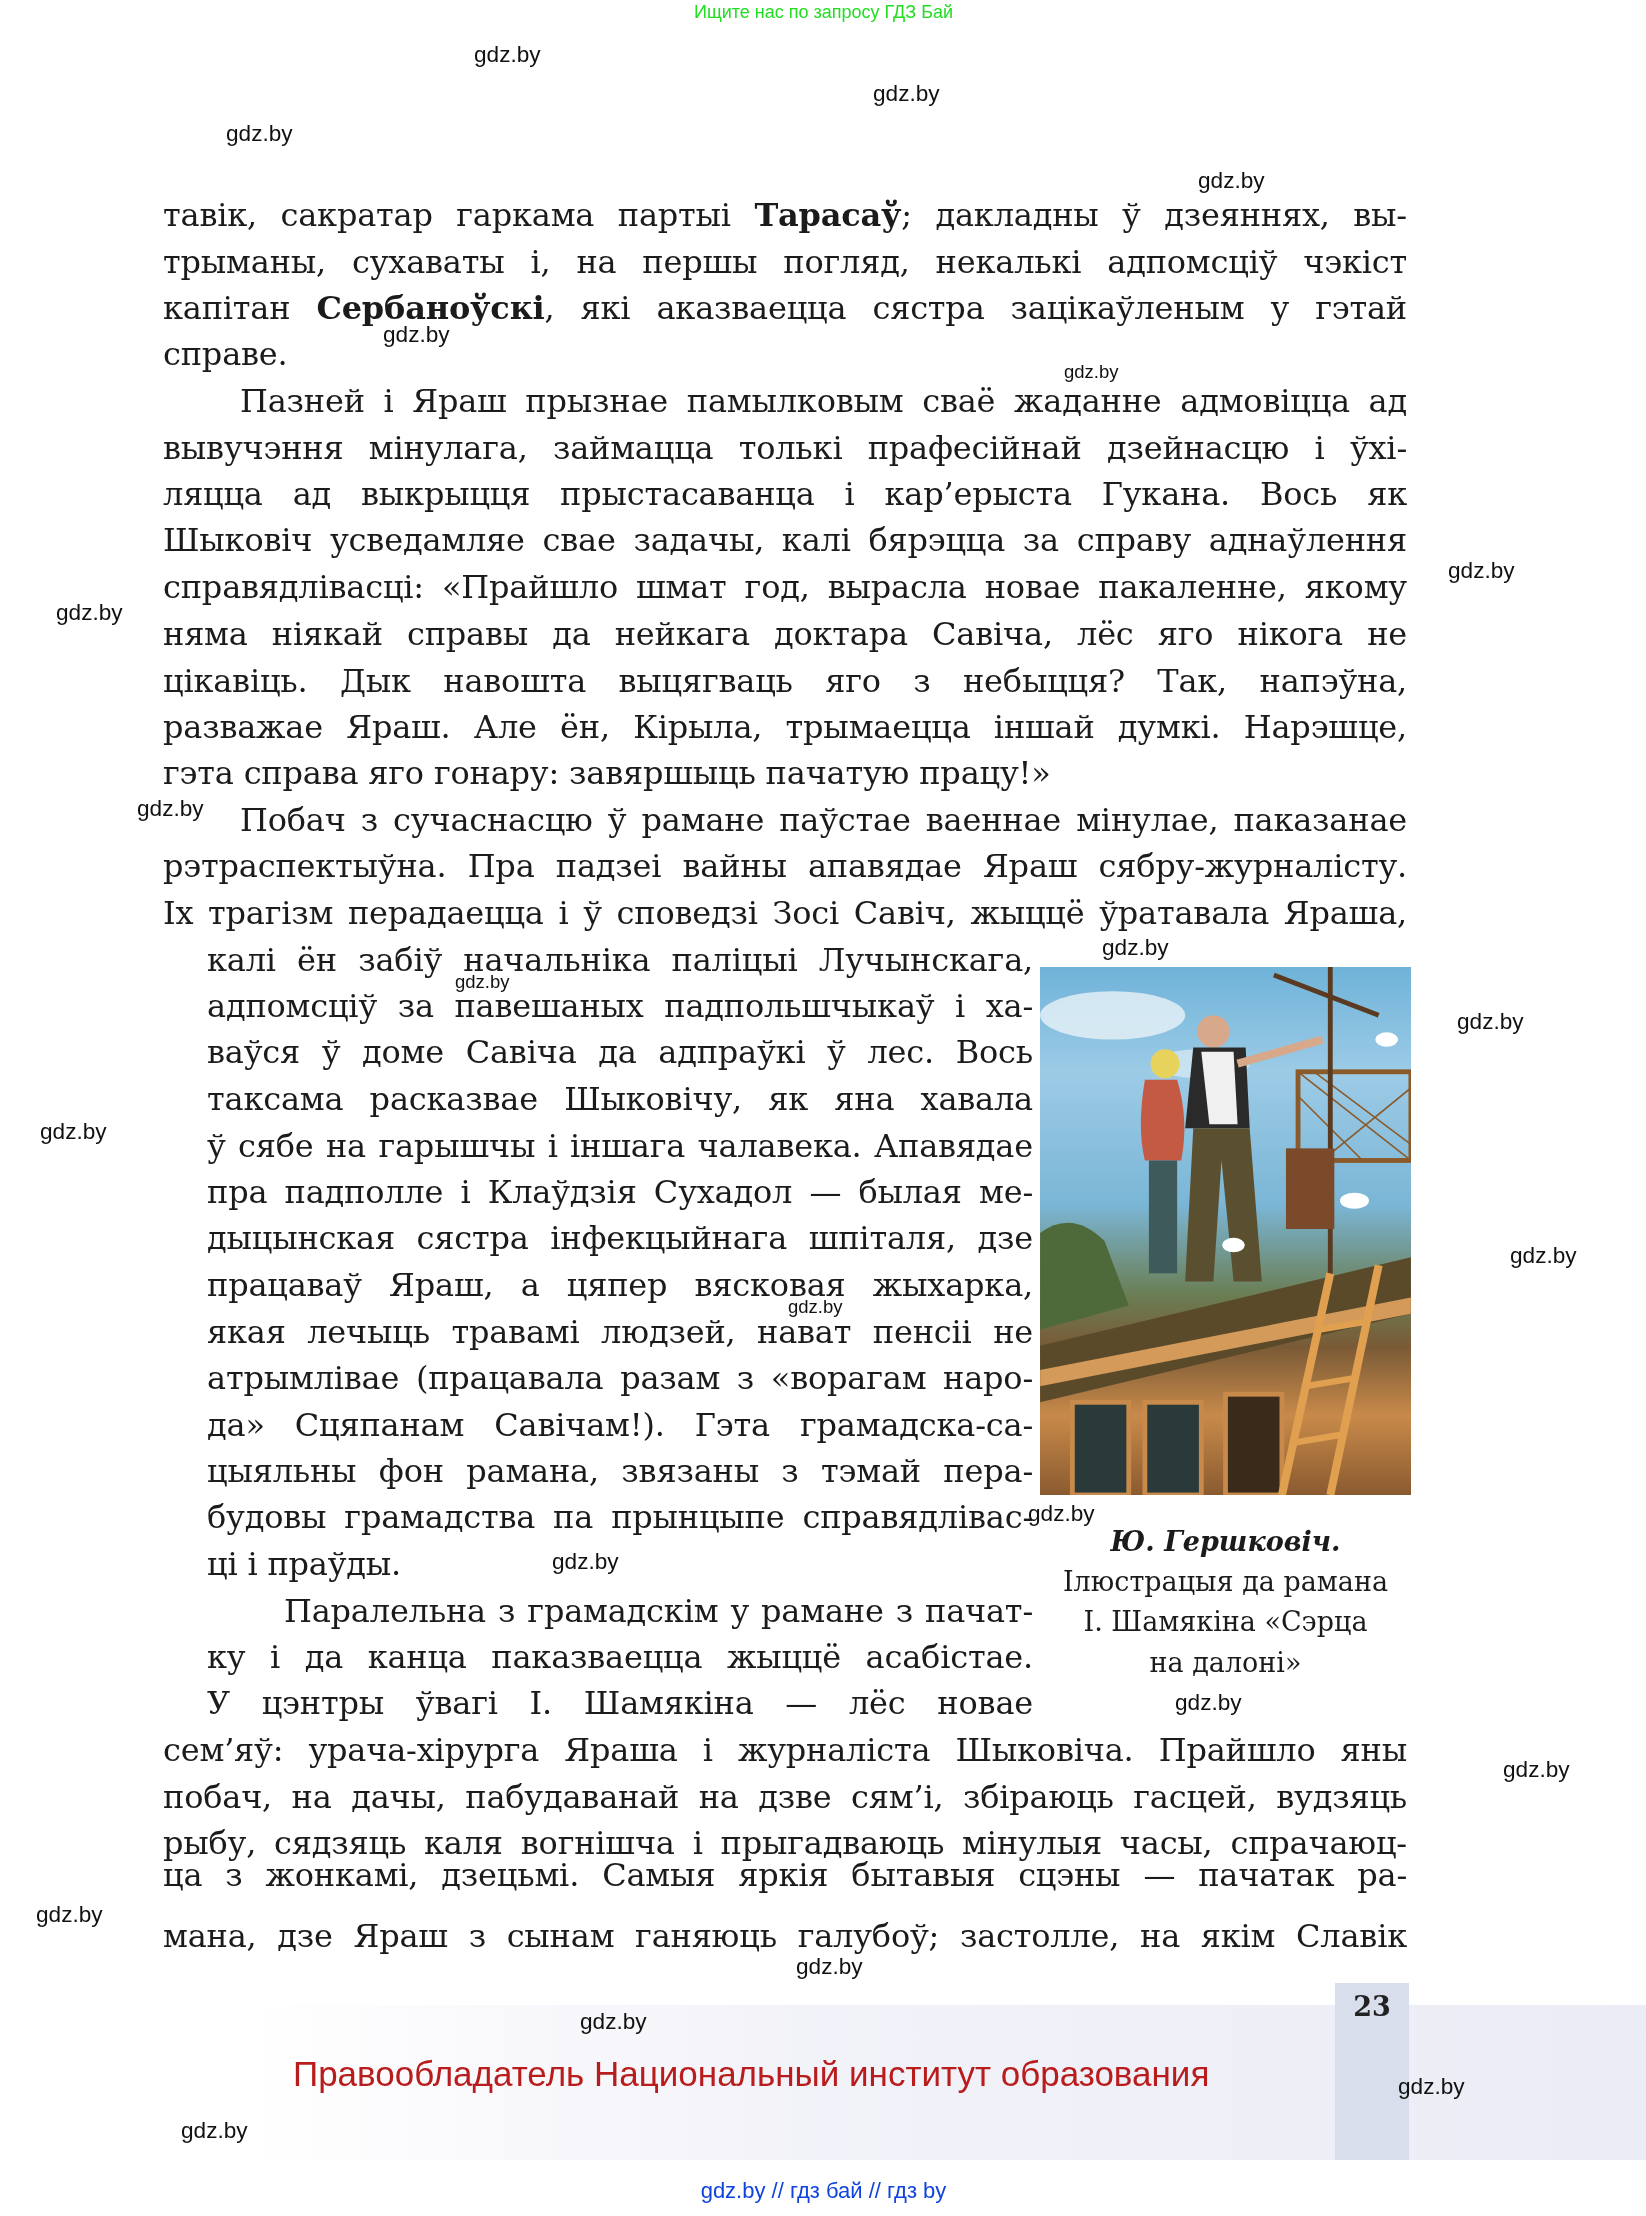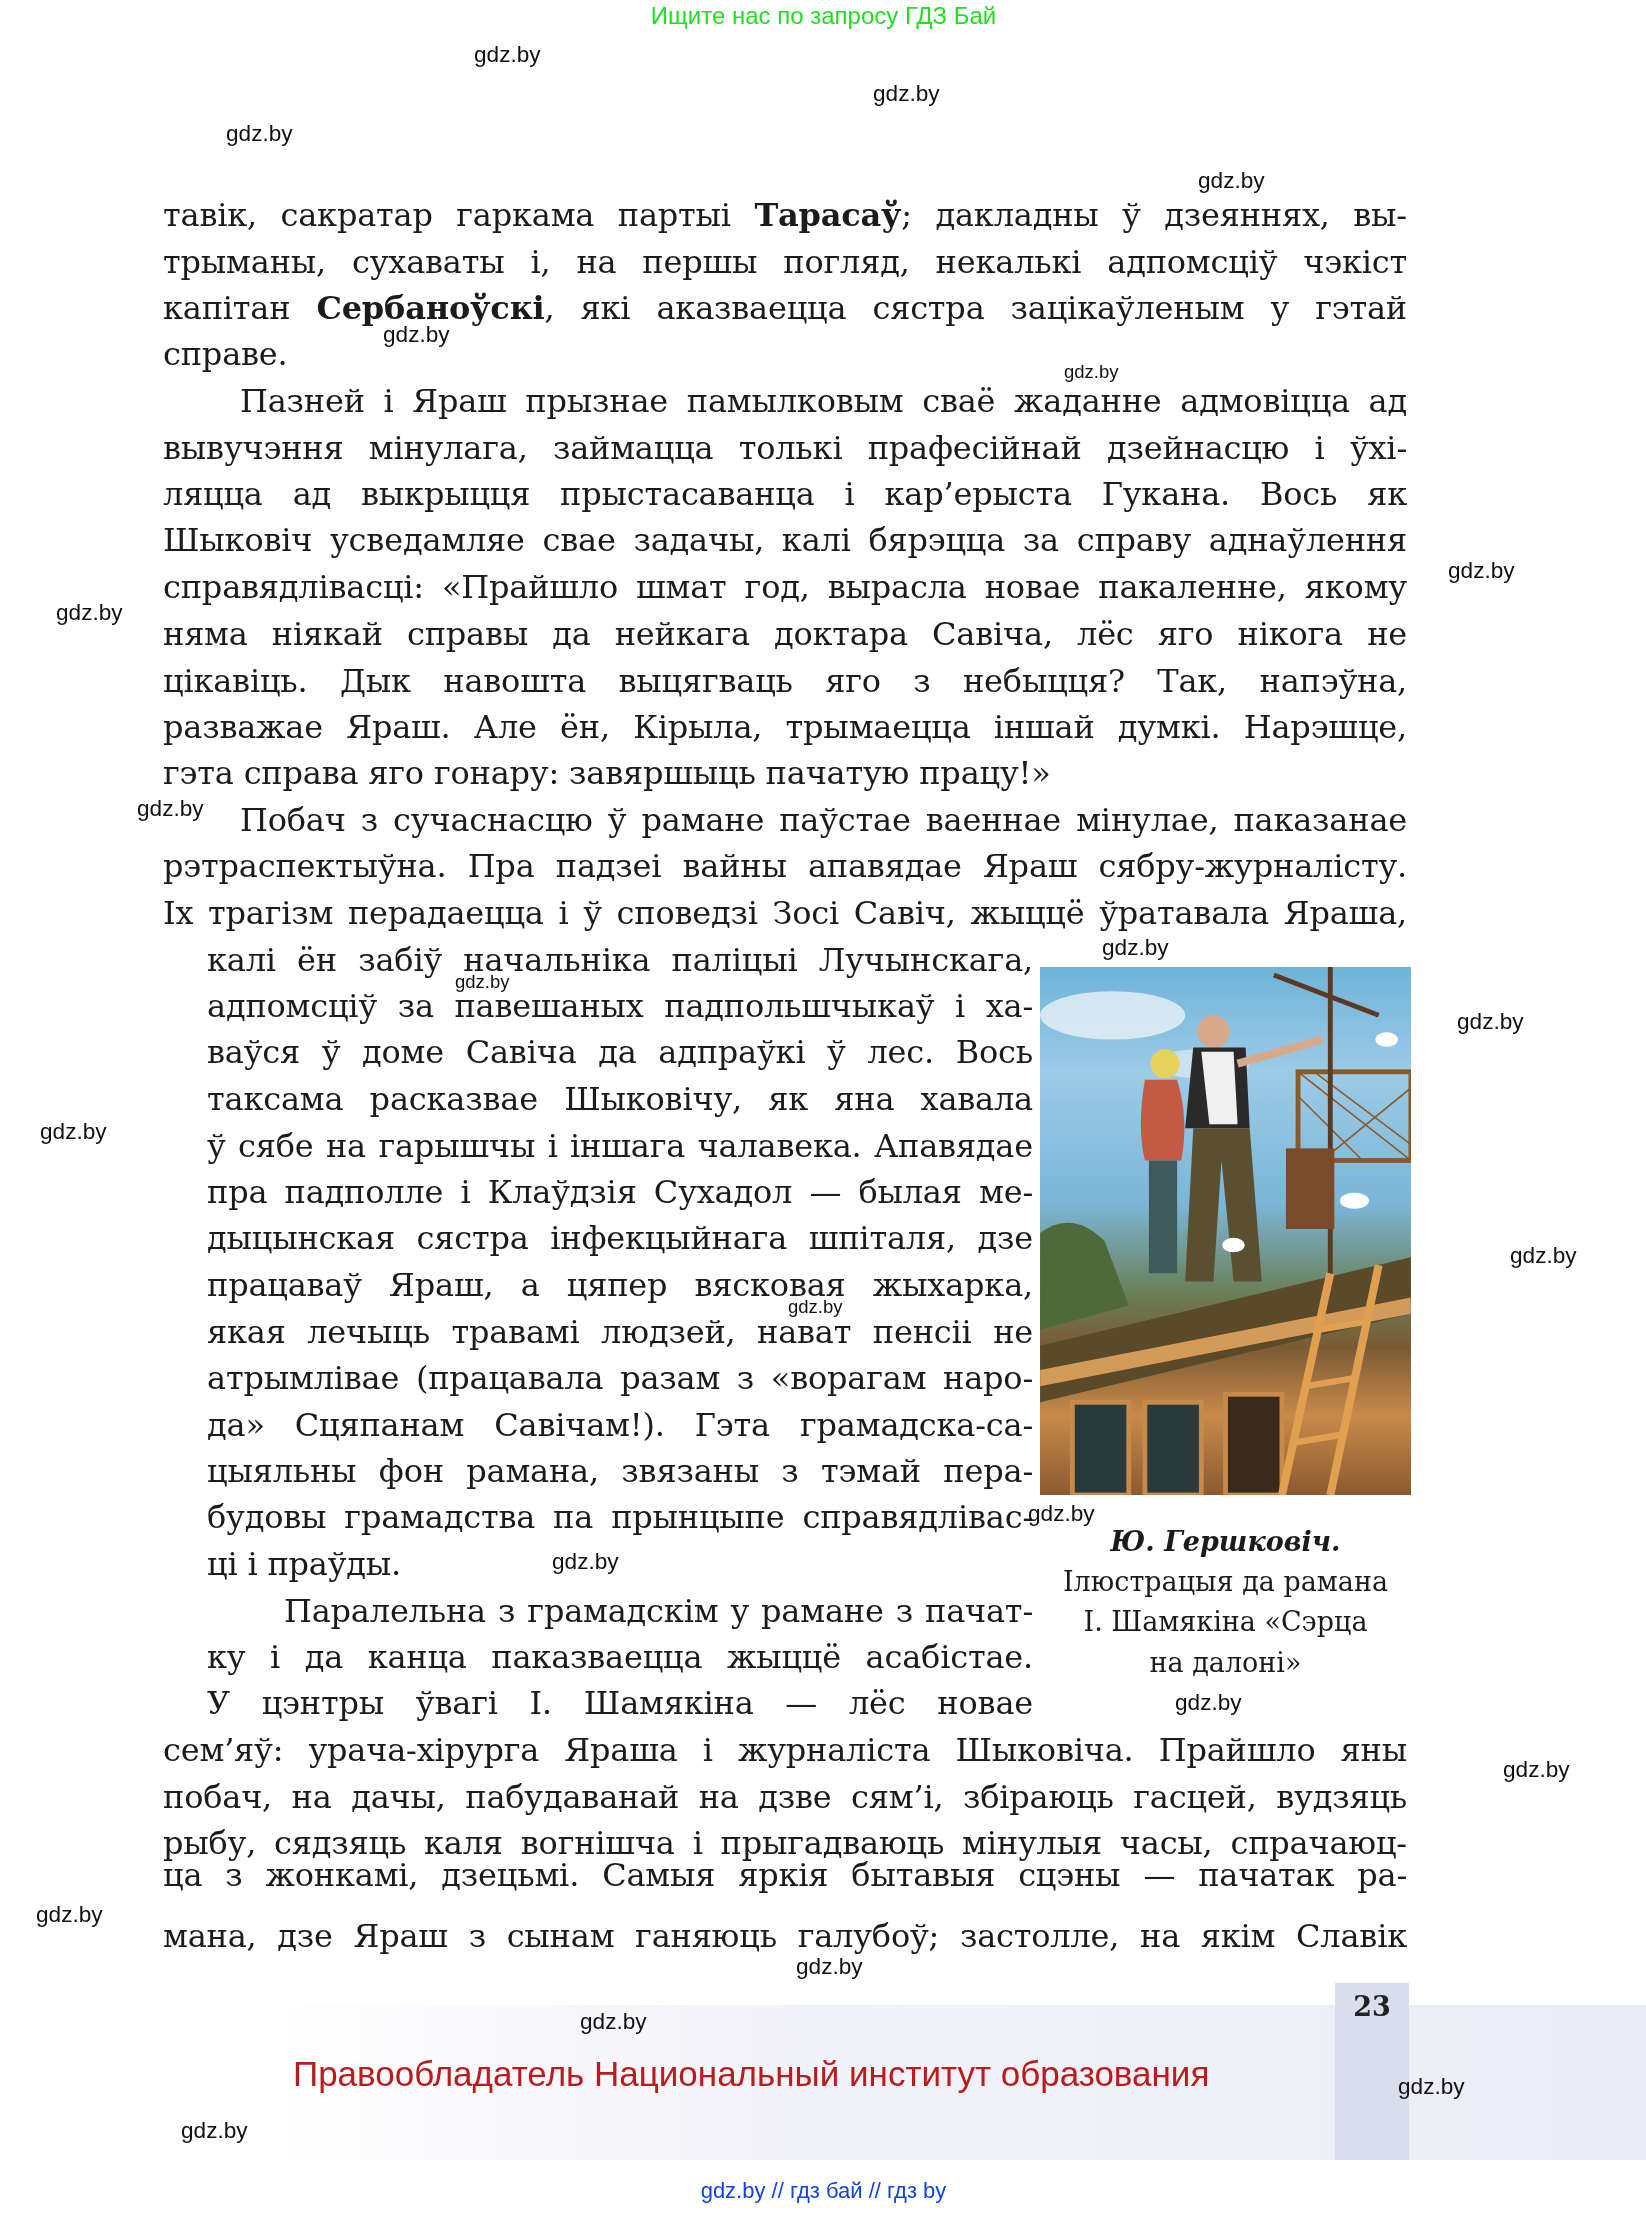--- a/index.html
+++ b/index.html
@@ -6,7 +6,7 @@
   body { width:1647px; height:2216px; position:relative; background:#ffffff; overflow:hidden;
          font-family:"DejaVu Serif","Liberation Serif",serif; color:#1b1b1b; }
   .banner { position:absolute; left:0; width:1647px; top:1.6px; text-align:center;
-            font-family:"Liberation Sans",sans-serif; font-size:24px; color:#22dd22; }
+            font-family:"Liberation Sans",sans-serif; font-size:18px; color:#22dd22; }
   .wm { position:absolute; font-family:"Liberation Sans",sans-serif; color:#111; font-size:22.6px; white-space:nowrap; }
   .wm.sm { font-size:18.5px; }
   .line { position:absolute; left:163px; width:1244px; height:47px; font-size:32px; line-height:47px;

